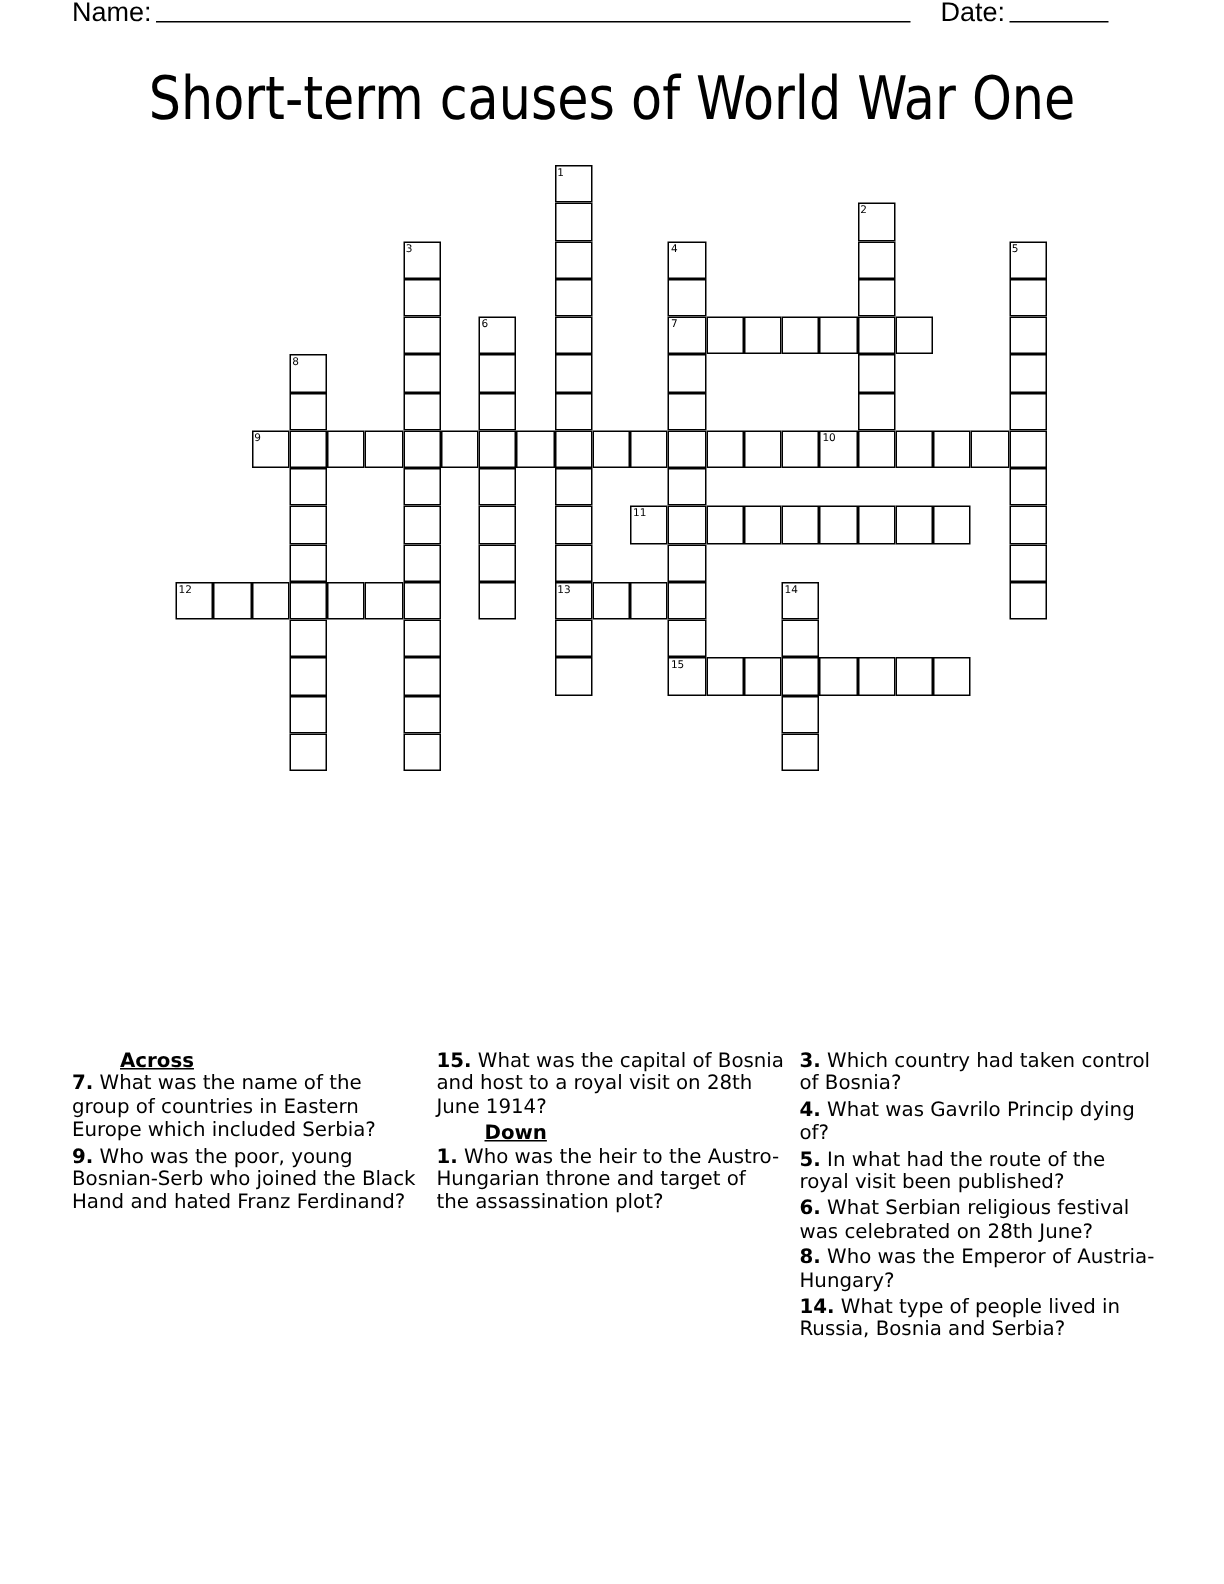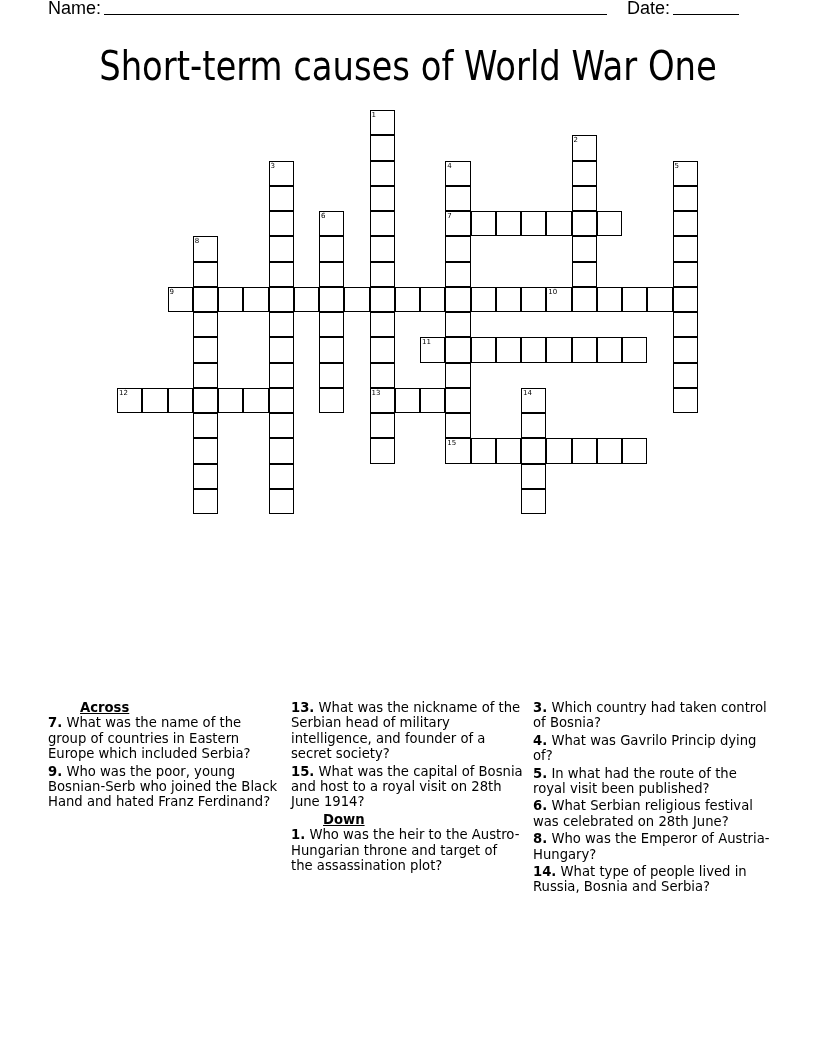--- a/index.html
+++ b/index.html
@@ -220,7 +220,6 @@
 </div>
 
 <div class="clues col2">
-  <div class="clue"><b>13.</b><span> What was the nickname of the Serbian head of military intelligence, and founder of a secret society?</span></div>
   <div class="clue"><b>15.</b><span> What was the capital of Bosnia and host to a royal visit on 28th June 1914?</span></div>
   <div class="heading">Down</div>
   <div class="clue"><b>1.</b><span> Who was the heir to the Austro-Hungarian throne and target of the assassination plot?</span></div>

